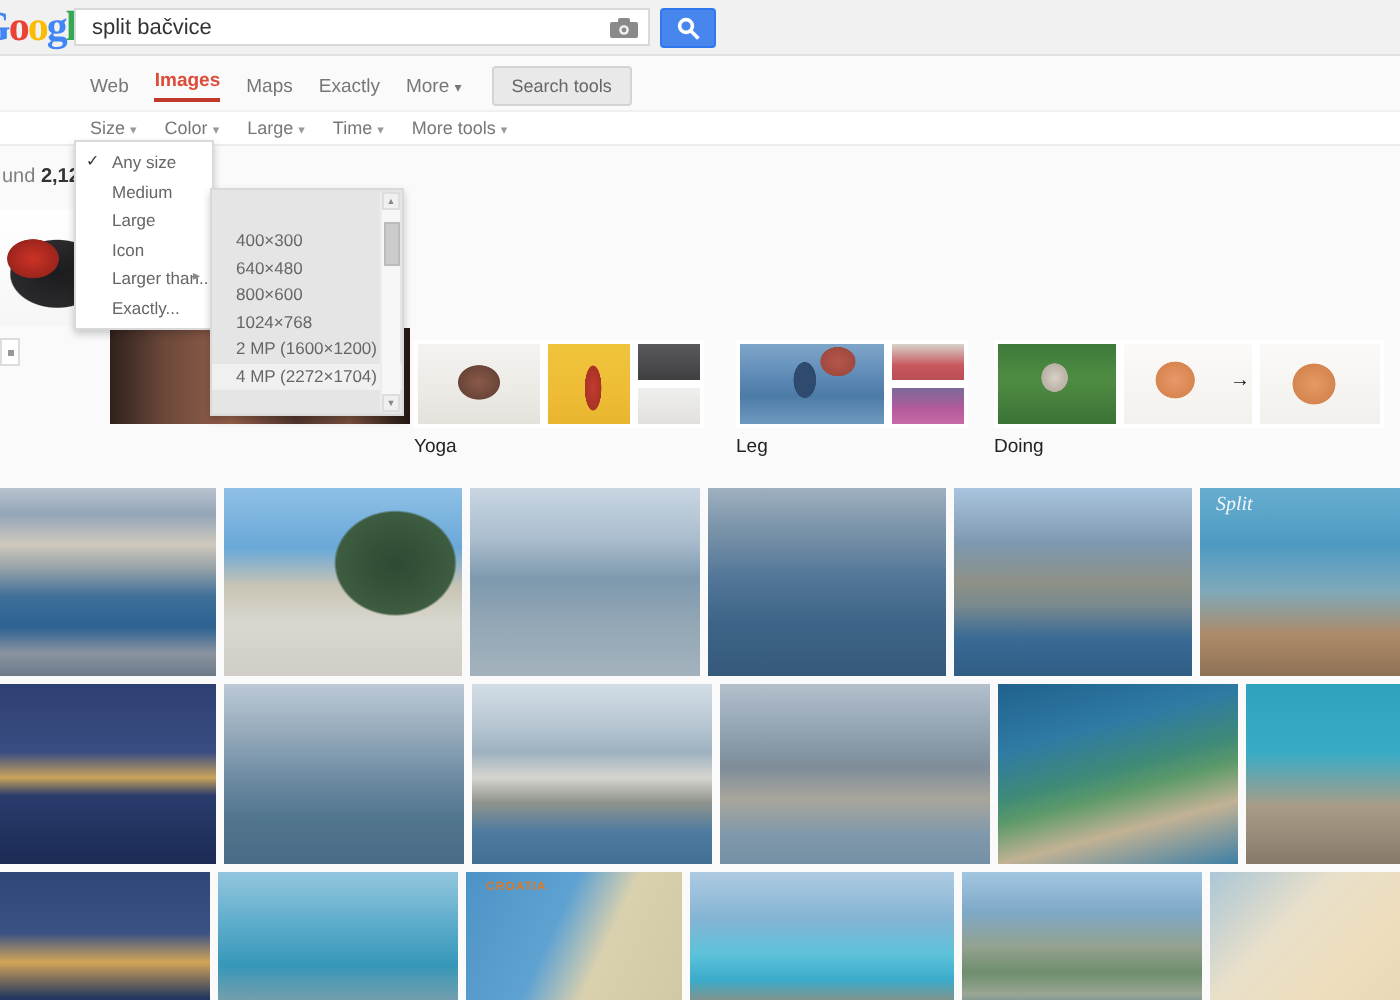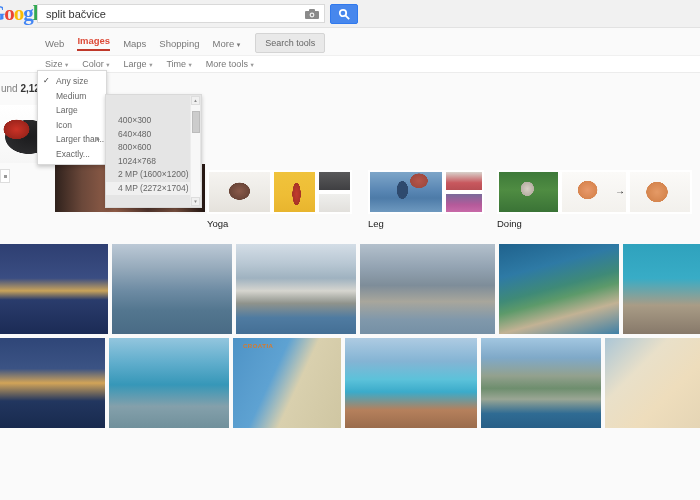--- a/index.html
+++ b/index.html
@@ -89,7 +89,7 @@
     <span class="tab">Web</span>
     <span class="tab active">Images</span>
     <span class="tab">Maps</span>
-    <span class="tab">Shopping</span>
+    <span class="tab">Exactly</span>
     <span class="tab"><span>More</span> <span class="chev">▾</span></span>
     <span class="stools">Search tools</span>
   </div>

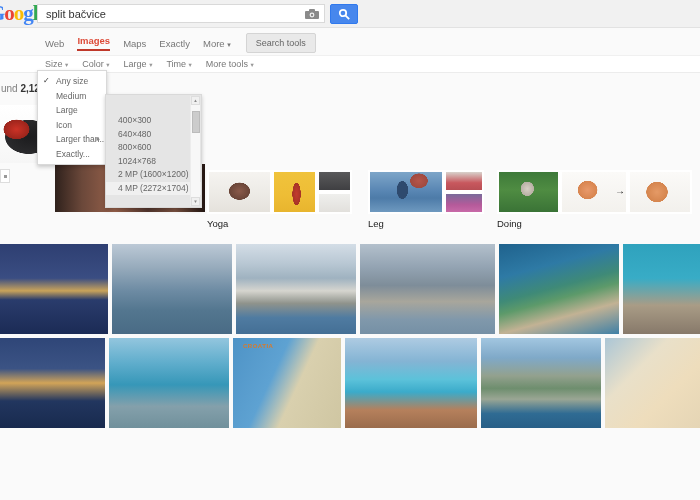--- a/index.html
+++ b/index.html
@@ -147,6 +147,16 @@
     </div>
 
     <div class="grid">
+      <div class="grow r1">
+        <div class="tile" style="width:108px;background:linear-gradient(180deg,#b9c2cf 0%,#93a5b8 14%,#cfc9bd 30%,#9aa4a8 42%,#3e6f99 58%,#2d6292 74%,#8b93a0 88%,#6b7a88 100%)"></div>
+        <div class="tile" style="width:119px;background:radial-gradient(55% 60% at 72% 40%,#2e4a33 0%,#3d5c40 45%,transparent 47%),linear-gradient(180deg,#8fc0e6 0%,#6aa8d8 32%,#c8c4b4 52%,#d9d7cf 72%,#cfcdc5 100%)"></div>
+        <div class="tile" style="width:115px;background:linear-gradient(180deg,#c9d6e2 0%,#a9bccd 28%,#7e99ae 48%,#93a7b5 72%,#a3b2bd 100%)"></div>
+        <div class="tile" style="width:119px;background:linear-gradient(180deg,#9fb0c0 0%,#7a93a9 22%,#527698 48%,#3d6488 72%,#35597b 100%)"></div>
+        <div class="tile" style="width:119px;background:linear-gradient(180deg,#a9c4de 0%,#7d98ae 30%,#8d9186 50%,#7b8a8e 62%,#396b94 80%,#2f5d85 100%)"></div>
+        <div class="tile" style="width:100px;background:linear-gradient(180deg,#66aed0 0%,#4d9ac2 30%,#7fa9ba 55%,#ad8a68 78%,#8f7256 100%)">
+          <span class="postcard-label">Split</span>
+        </div>
+      </div>
       <div class="grow r2">
         <div class="tile" style="width:108px;background:linear-gradient(180deg,#2e3f72 0%,#3a4d82 38%,#c9a35a 52%,#2a3c6c 62%,#1b2b55 100%)"></div>
         <div class="tile" style="width:120px;background:linear-gradient(180deg,#bcc9d6 0%,#97abbc 26%,#6d8ba3 52%,#53768f 74%,#496b85 100%)"></div>

